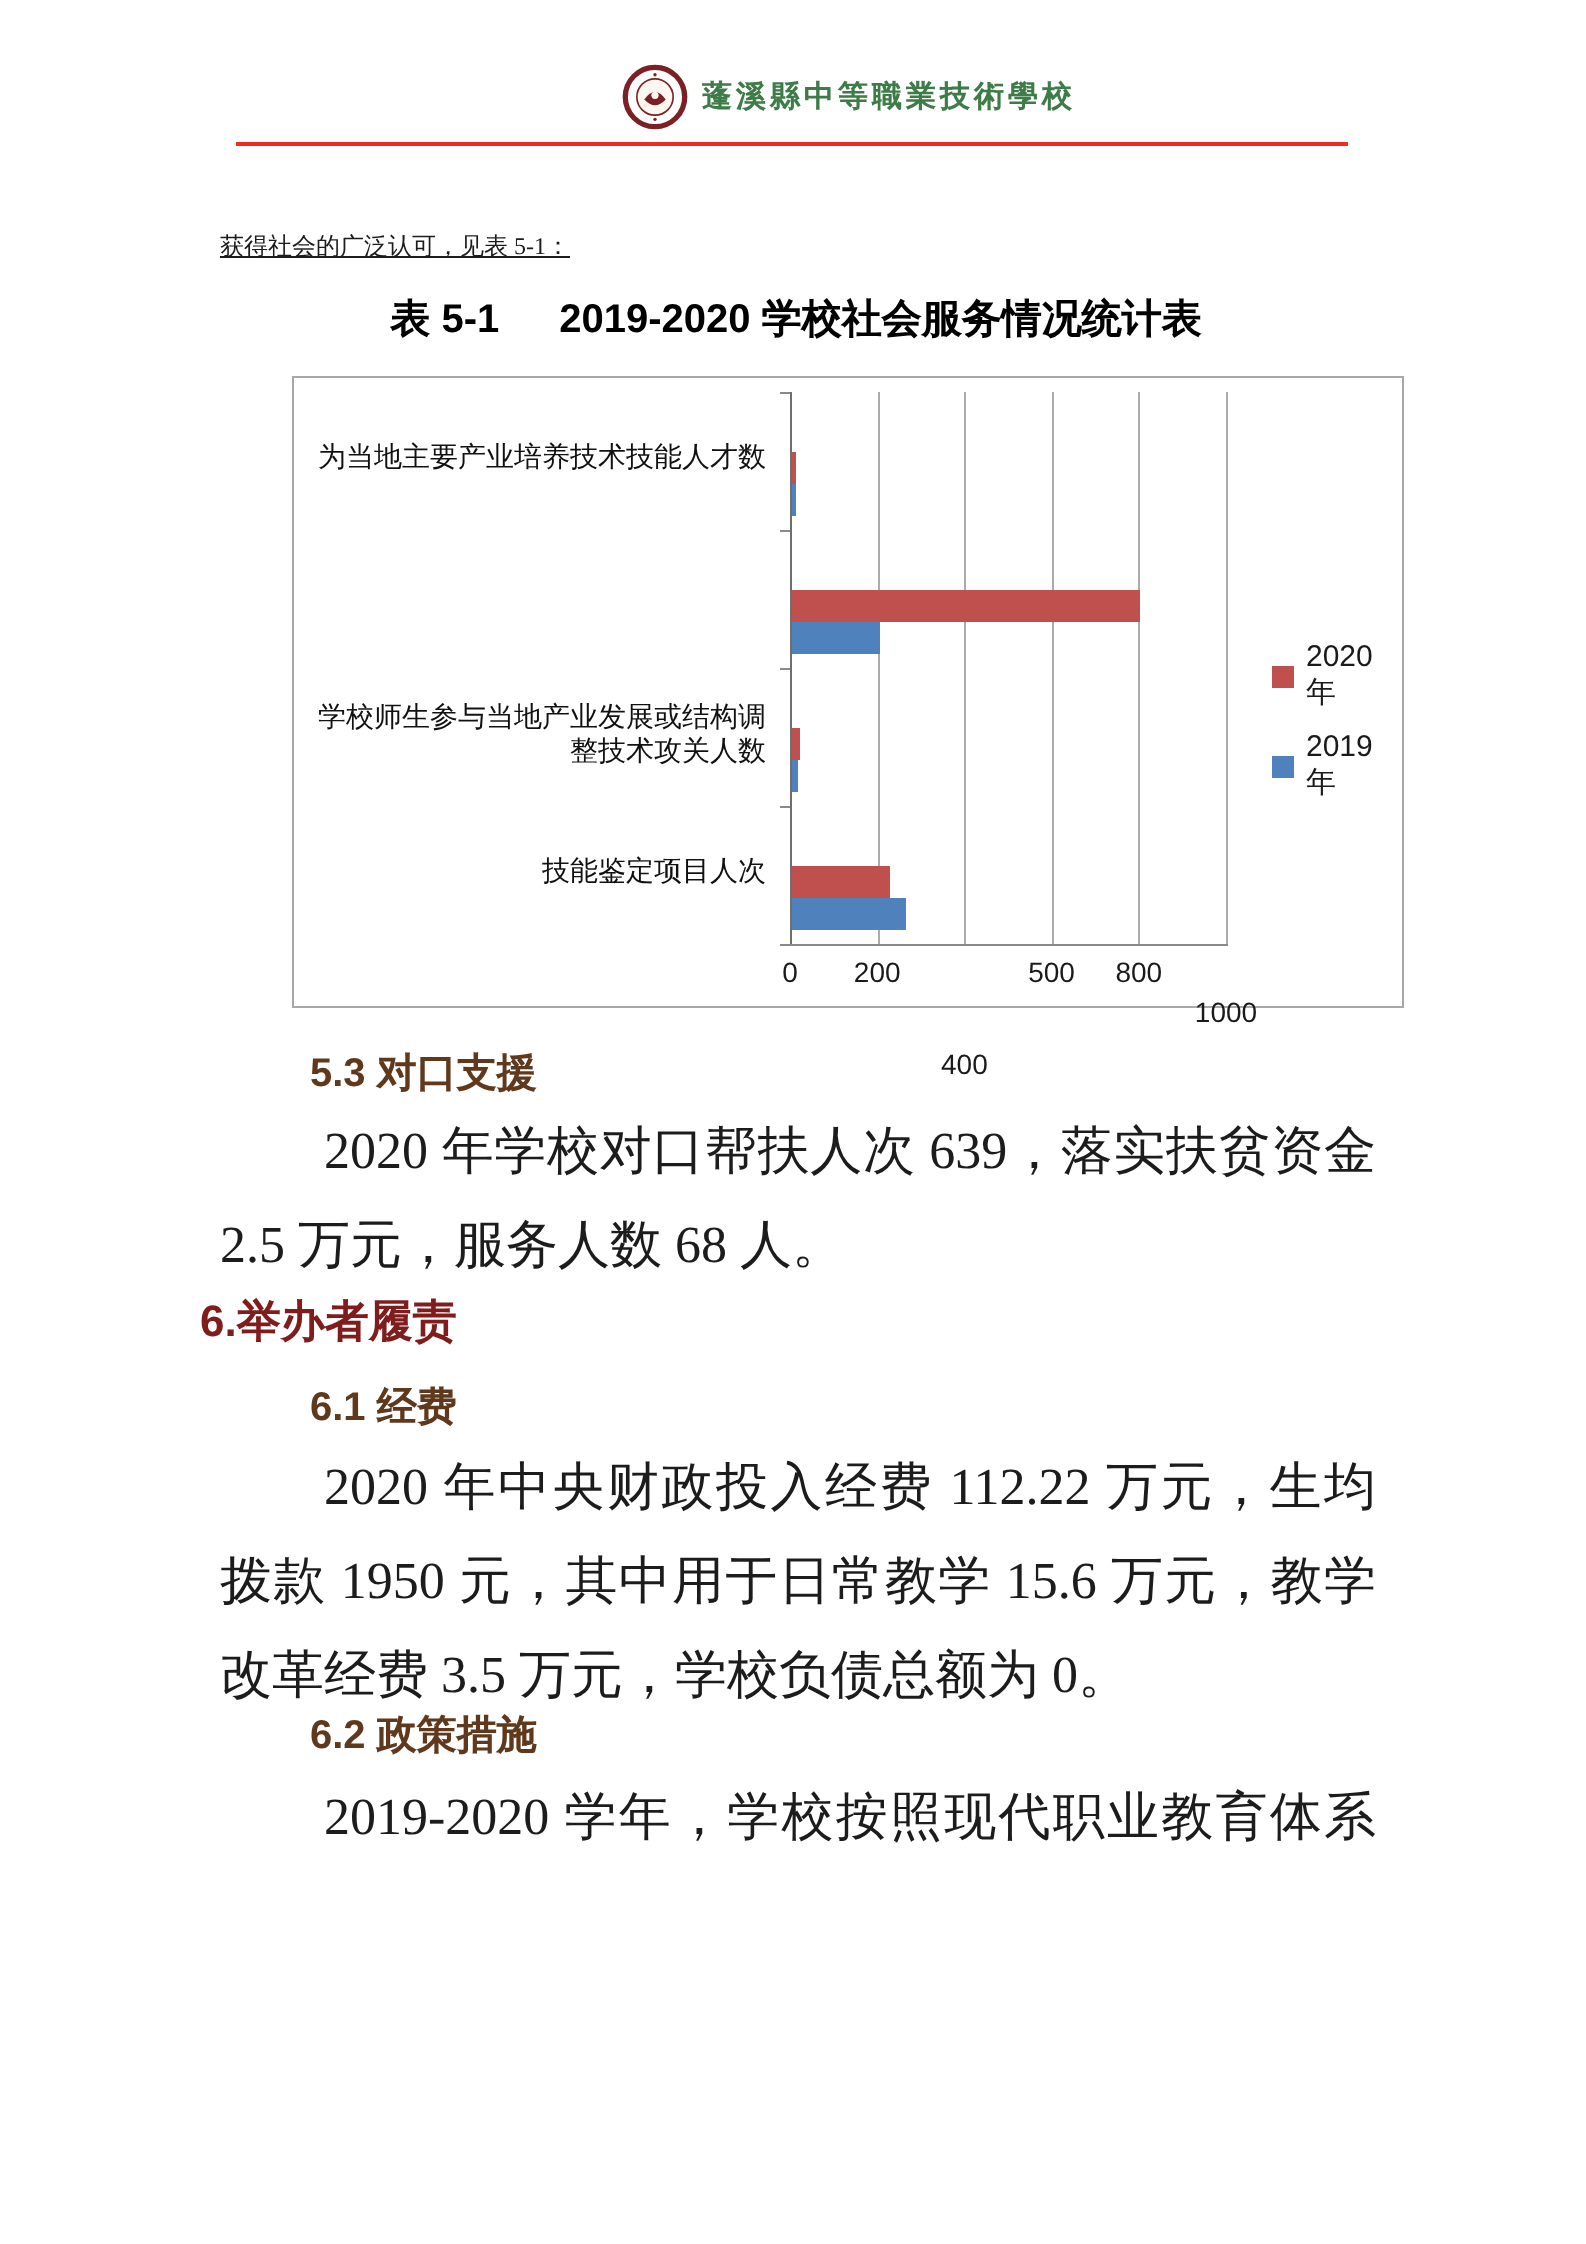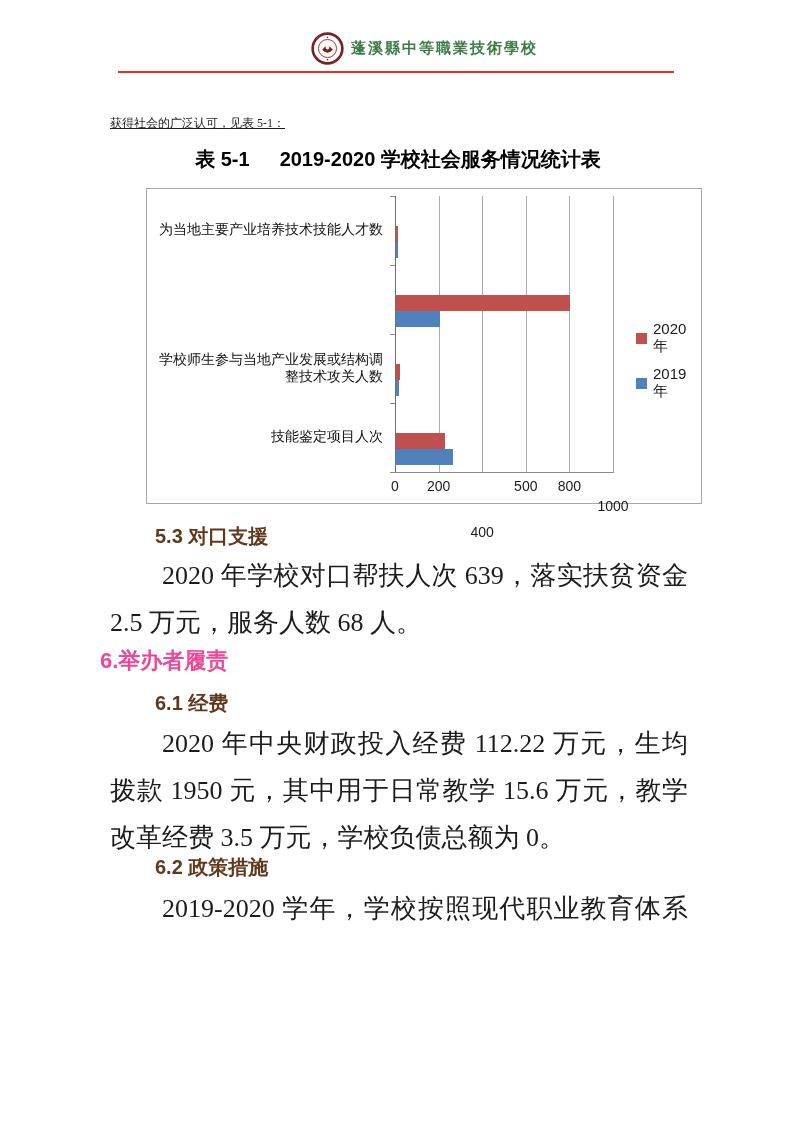--- a/index.html
+++ b/index.html
@@ -65,7 +65,7 @@
   .h-main{
     position:absolute;left:100px;margin:0;
     font-family:"Liberation Sans","DejaVu Sans",sans-serif;
-    font-size:22px;font-weight:bold;color:#ec4899;
+    font-size:22px;font-weight:bold;color:#7f1d1d;
   }
   .para{
     position:absolute;left:110px;width:578px;margin:0;

